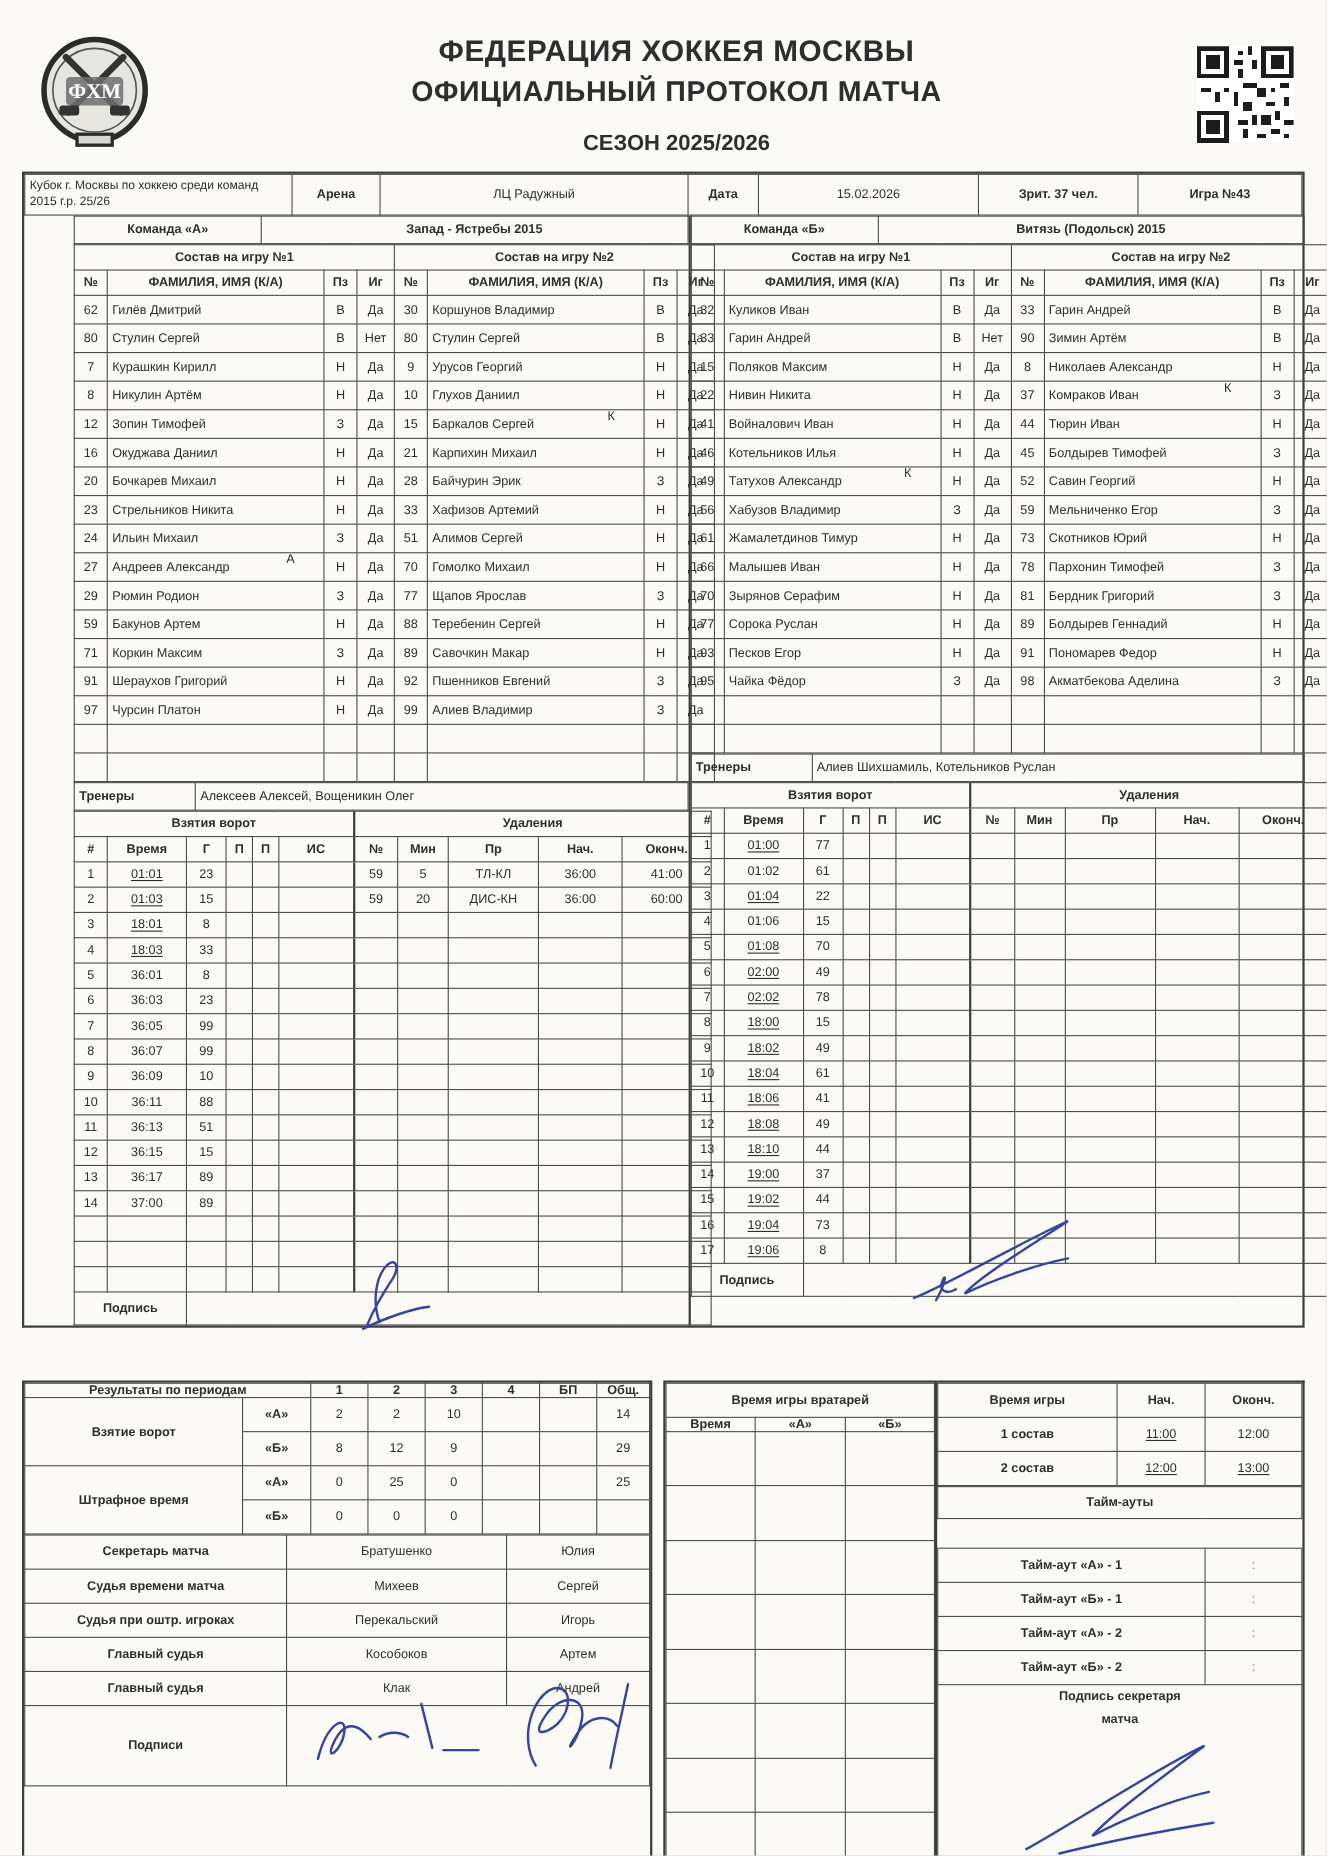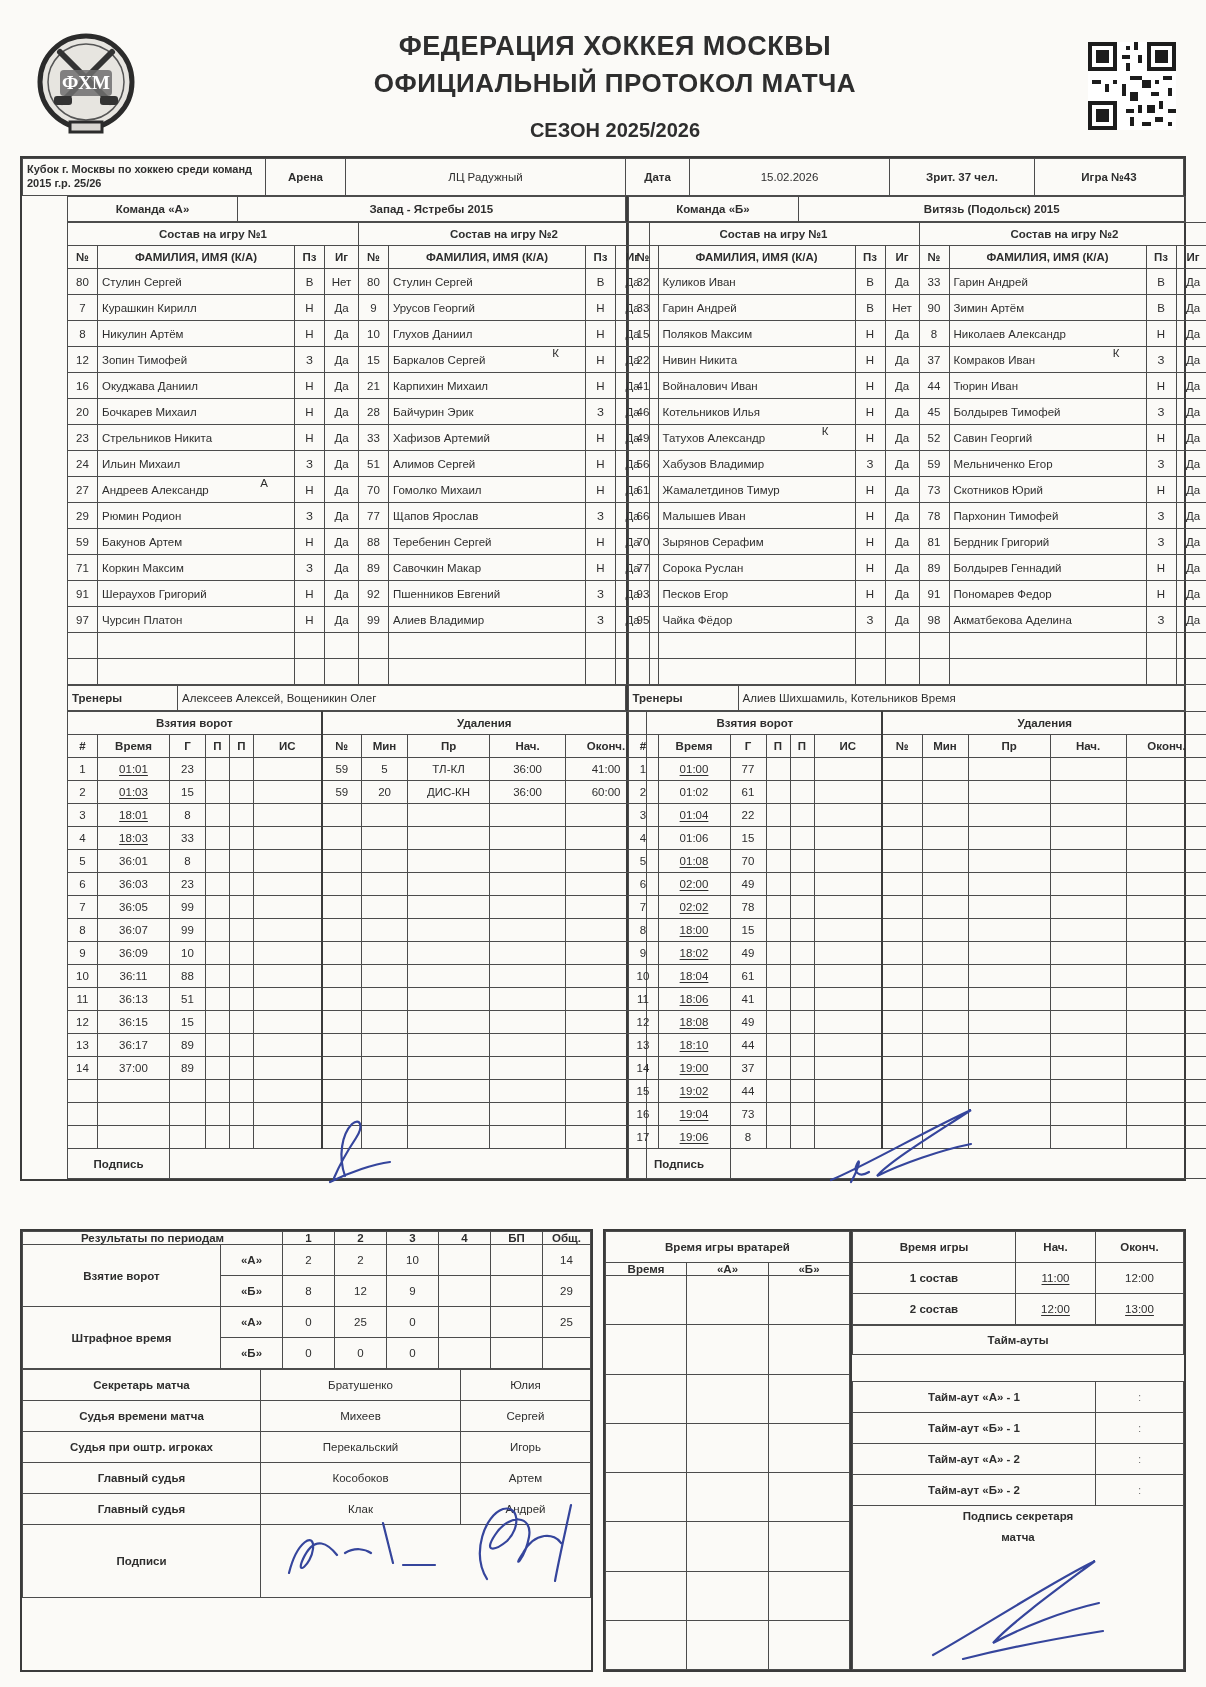--- a/index.html
+++ b/index.html
@@ -25,7 +25,7 @@
   
   .info-table{width:100%;}
   .info-table td{height:36px;}
-  .info-tournament{font-size:11px;font-weight:bold;white-space:normal;line-height:1.25;margin-top:12px;}
+  .info-tournament{font-size:11px;font-weight:normal;white-space:normal;line-height:1.25;margin-top:12px;}
   .lbl{font-weight:bold;text-align:center;}
 
   

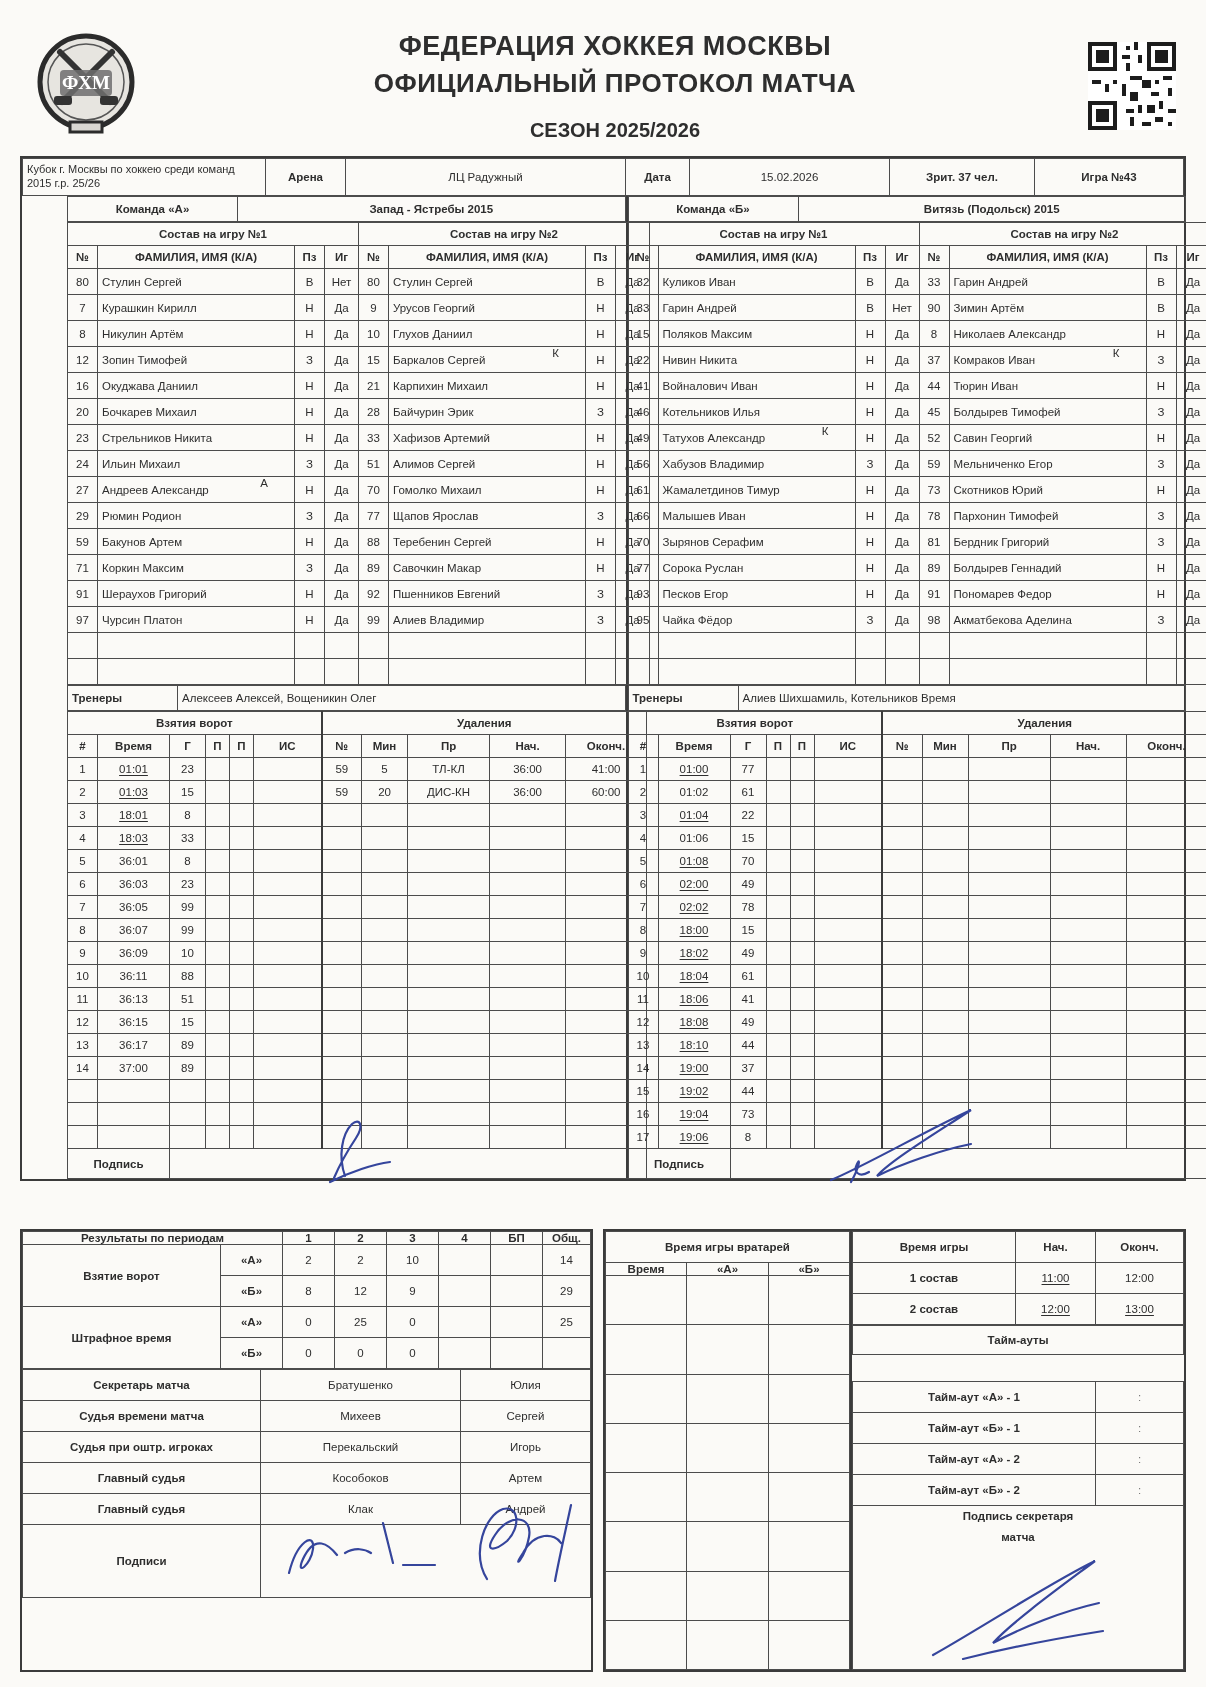--- a/index.html
+++ b/index.html
@@ -184,6 +184,16 @@
             </thead>
             <tbody>
                 <tr>
+                  <td class="c">62</td>
+                  <td class="name">Гилёв Дмитрий</td>
+                  <td class="c">В</td>
+                  <td class="c">Да</td>
+                  <td class="c">30</td>
+                  <td class="name">Коршунов Владимир</td>
+                  <td class="c">В</td>
+                  <td class="c">Да</td>
+                </tr>
+                <tr>
                   <td class="c">80</td>
                   <td class="name">Стулин Сергей</td>
                   <td class="c">В</td>

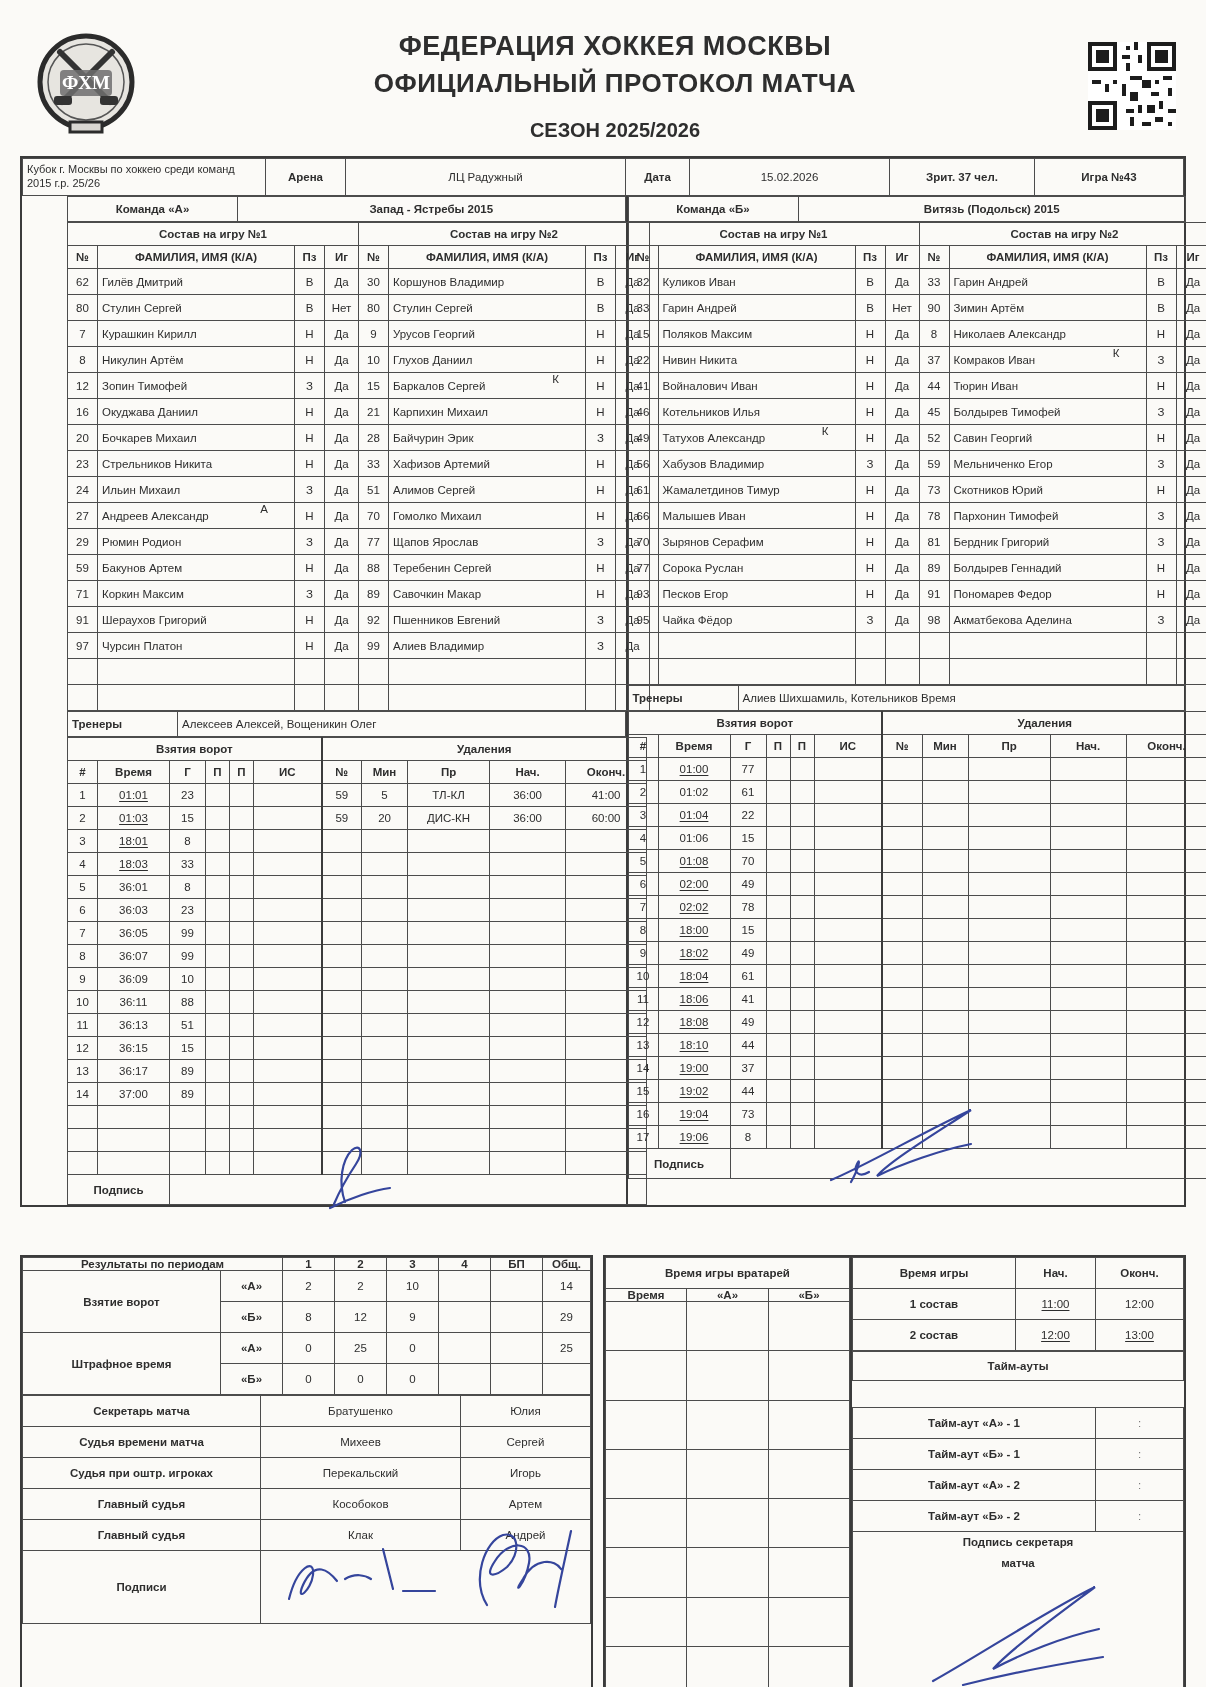--- a/index.html
+++ b/index.html
@@ -847,7 +847,7 @@
             <tbody>
                 <tr>
               <td class="lbl">Тренеры</td>
-              <td>Алиев Шихшамиль, Котельников Время</td>
+              <td>Алиев Шихшамиль, Котельников Руслан</td>
             </tr>
           </tbody>
             </table>

